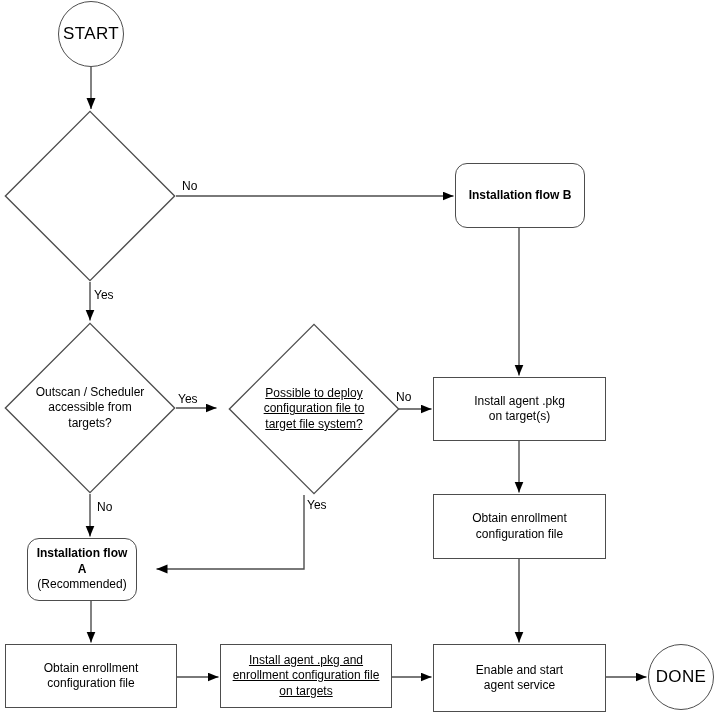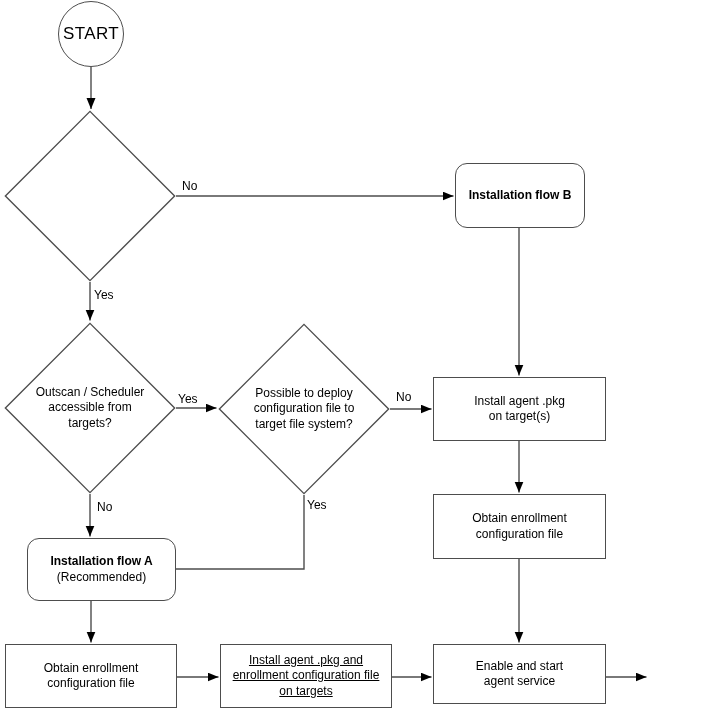--- a/index.html
+++ b/index.html
@@ -133,7 +133,7 @@
 targets?</div>
   </div>
 
-  <div class="node diamond" style="left:218px; top:323px; width:172px; height:172px;">
+  <div class="node diamond" style="left:228px; top:323px; width:172px; height:172px;text-decoration:underline;">
     <svg class="dshape" viewBox="0 0 100 100" preserveAspectRatio="none">
       <polygon points="50,0.8 99.2,50 50,99.2 0.8,50"></polygon>
     </svg>

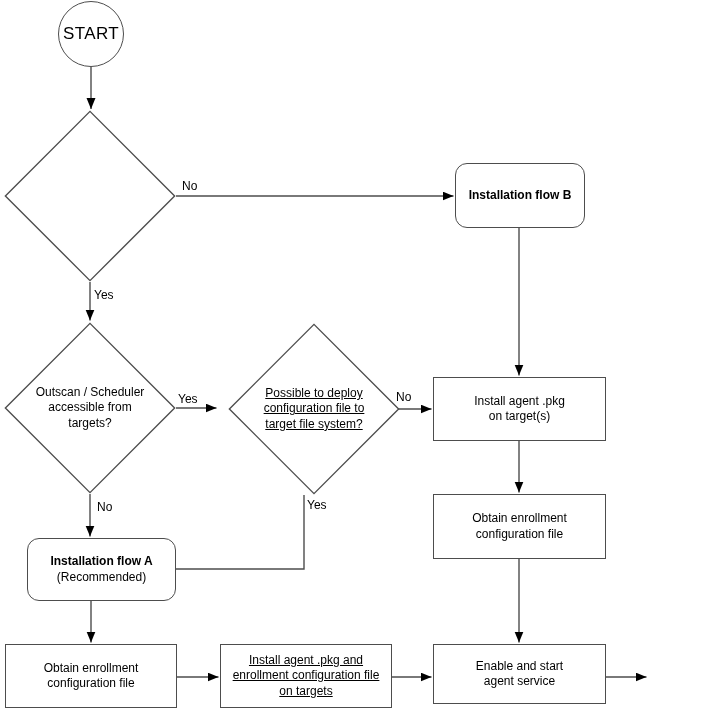--- a/index.html
+++ b/index.html
@@ -152,7 +152,7 @@
 configuration file</div>
   </div>
 
-  <div class="node rounded" style="left:27px; top:538px; width:149px; height:63px;">
+  <div class="node rounded" style="left:27px; top:538px; width:110px; height:63px;">
     <div class="label stack">
       <span class="bold">Installation flow A</span>
       <span>(Recommended)</span>

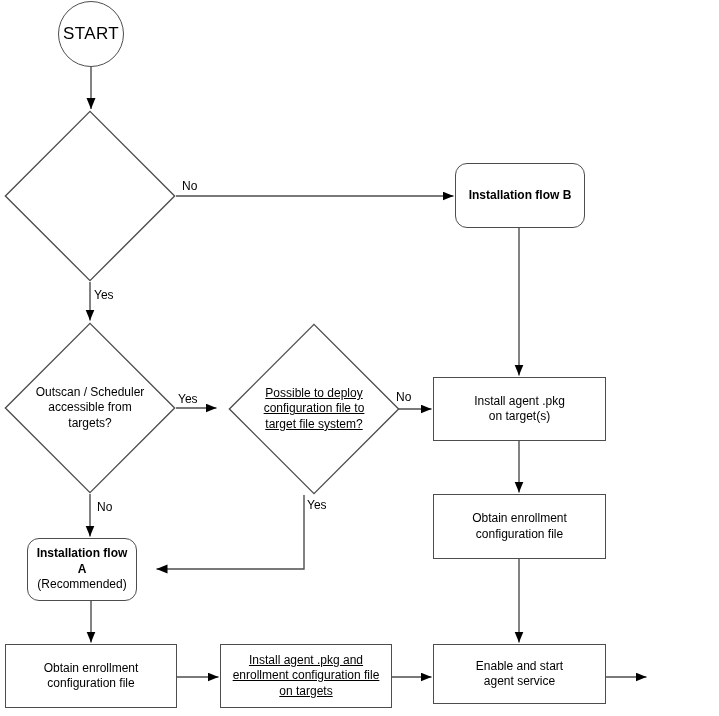--- a/index.html
+++ b/index.html
@@ -170,7 +170,7 @@
 on targets</div>
   </div>
 
-  <div class="node rect" style="left:433px; top:644px; width:173px; height:60px;">
+  <div class="node rect" style="left:433px; top:644px; width:173px; height:68px;">
     <div class="label">Enable and start
 agent service</div>
   </div>

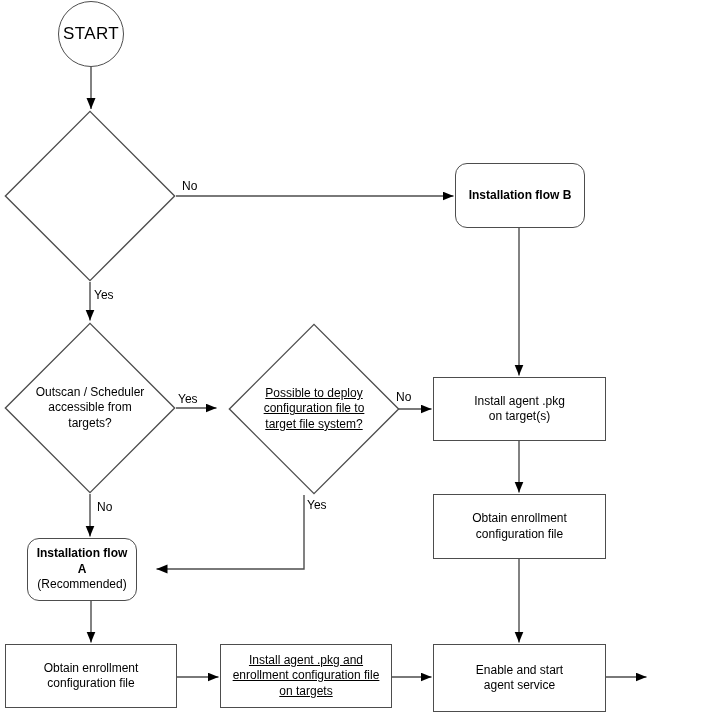--- a/index.html
+++ b/index.html
@@ -175,6 +175,9 @@
 agent service</div>
   </div>
 
+  <div class="node circle" style="left:648px; top:644px; width:66px; height:66px;">
+    <div class="label">DONE</div>
+  </div>
 
   <span class="edge-label" style="left:182px; top:179px;">No</span>
   <span class="edge-label" style="left:94px; top:288px;">Yes</span>

